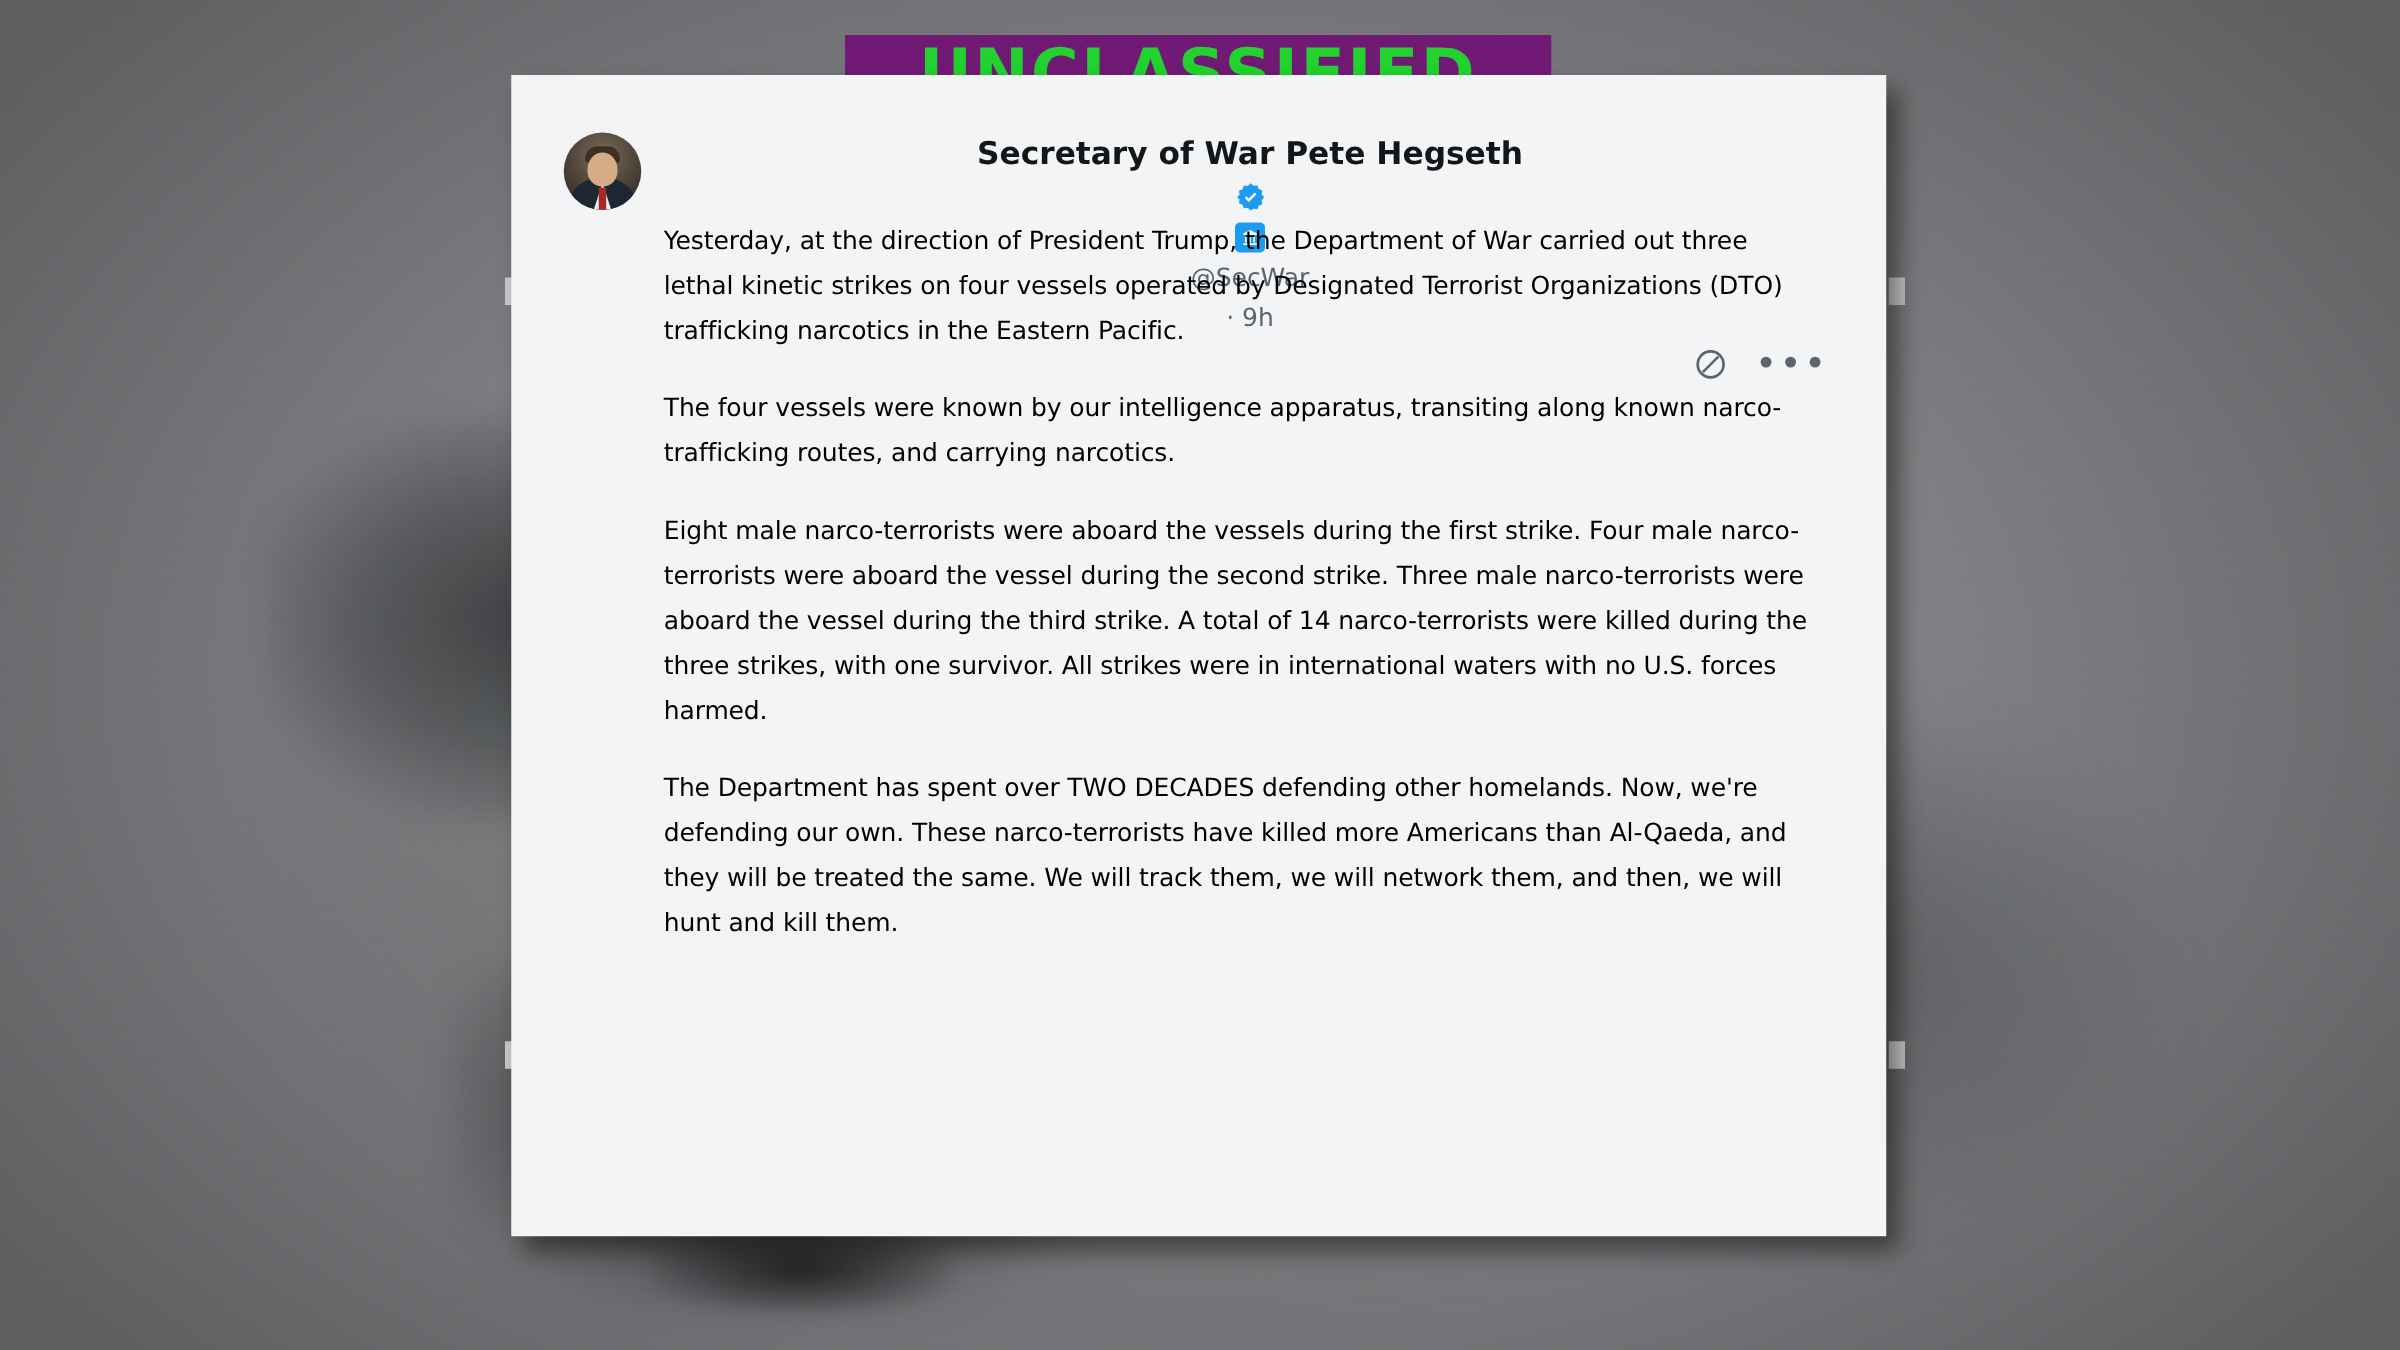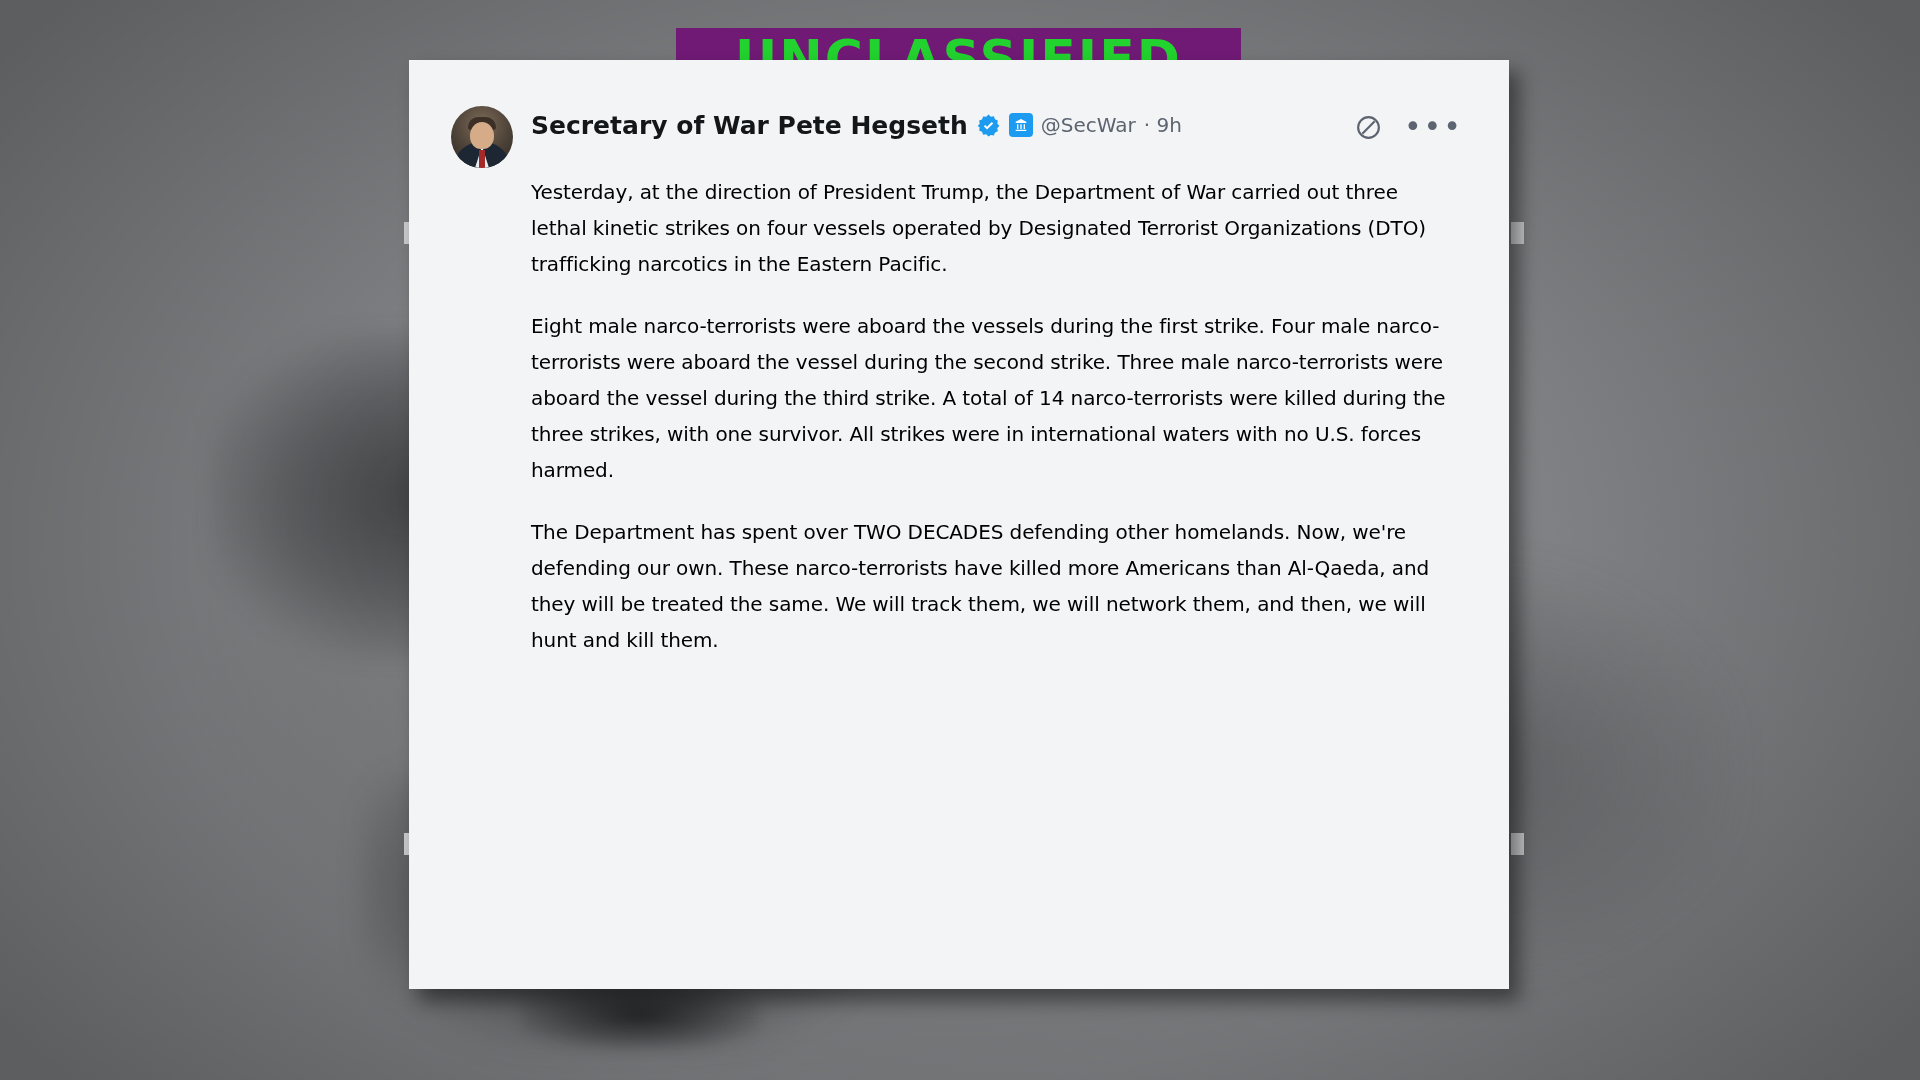--- a/index.html
+++ b/index.html
@@ -196,6 +196,7 @@
     gap: 8px;
     height: 34px;
     margin-top: 2px;
+    flex-direction: column;
   }
   .display-name {
     font-family: "DejaVu Sans", sans-serif;

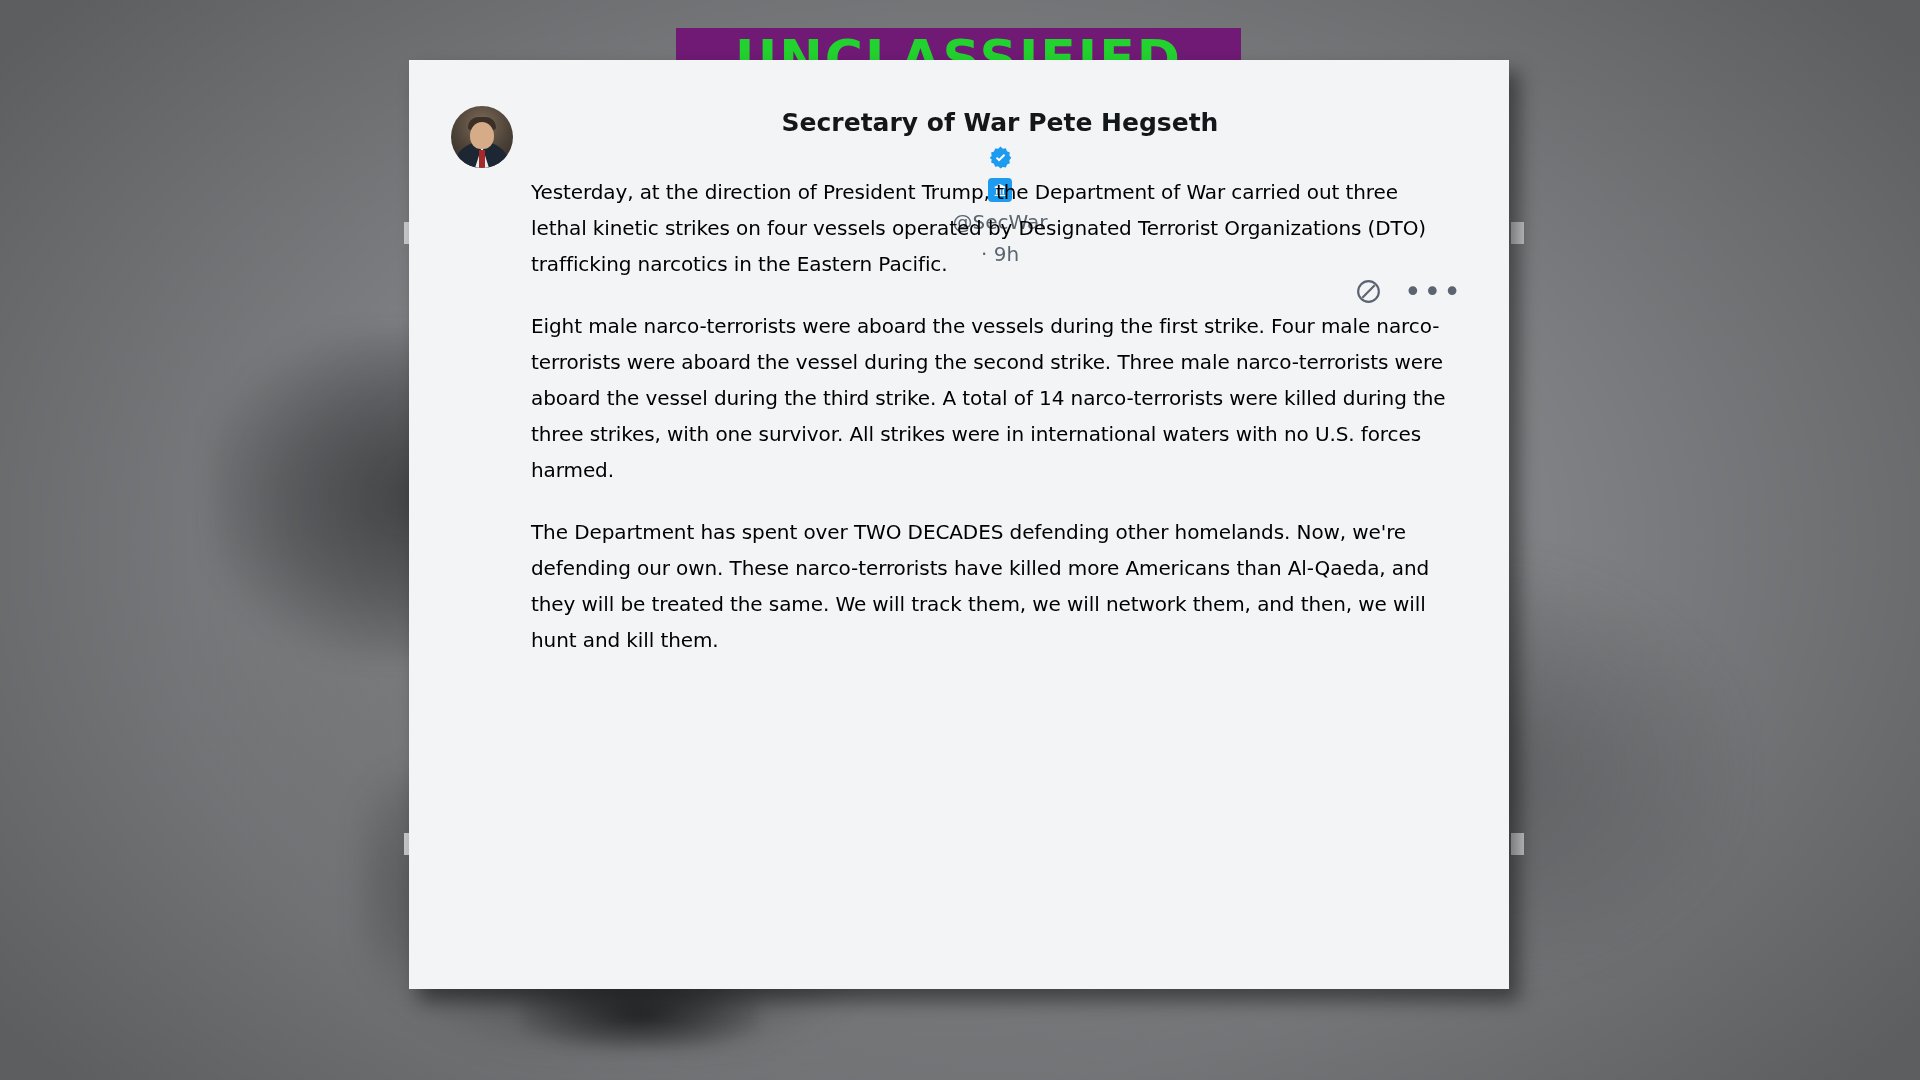--- a/index.html
+++ b/index.html
@@ -335,6 +335,7 @@
 
       <div class="tweet-body">
         <p>Yesterday, at the direction of President Trump, the Department of War carried out three lethal kinetic strikes on four vessels operated by Designated Terrorist Organizations (DTO) trafficking narcotics in the Eastern Pacific.</p>
+        <p>The four vessels were known by our intelligence apparatus, transiting along known narco-trafficking routes, and carrying narcotics.</p>
         <p>Eight male narco-terrorists were aboard the vessels during the first strike. Four male narco-terrorists were aboard the vessel during the second strike. Three male narco-terrorists were aboard the vessel during the third strike. A total of 14 narco-terrorists were killed during the three strikes, with one survivor. All strikes were in international waters with no U.S. forces harmed.</p>
         <p>The Department has spent over TWO DECADES defending other homelands. Now, we're defending our own. These narco-terrorists have killed more Americans than Al-Qaeda, and they will be treated the same. We will track them, we will network them, and then, we will hunt and kill them.</p>
       </div>

